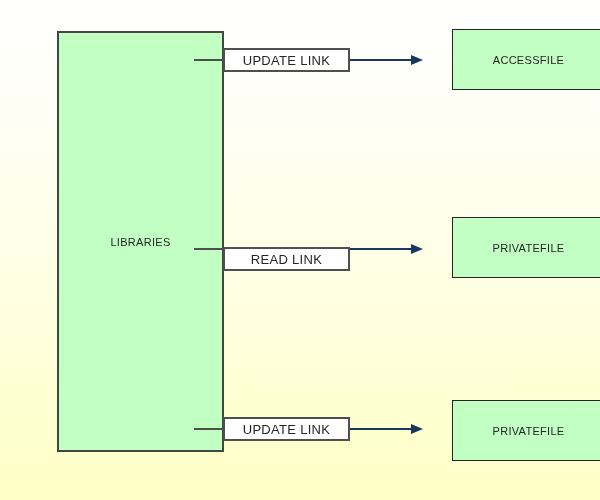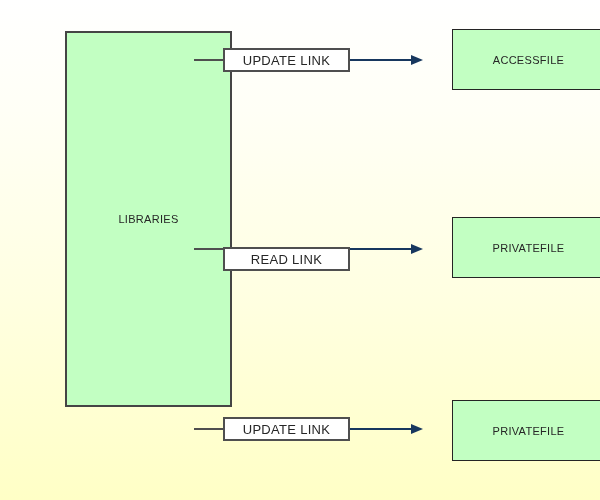--- a/index.html
+++ b/index.html
@@ -31,10 +31,10 @@
     margin-left: 29px;
   }
   .libraries-node {
-    left: 36px;
+    left: 28px;
     top: 31px;
     width: 167px;
-    height: 376px;
+    height: 421px;
     border: 2px solid #454545;
     align-items: center;
   }

